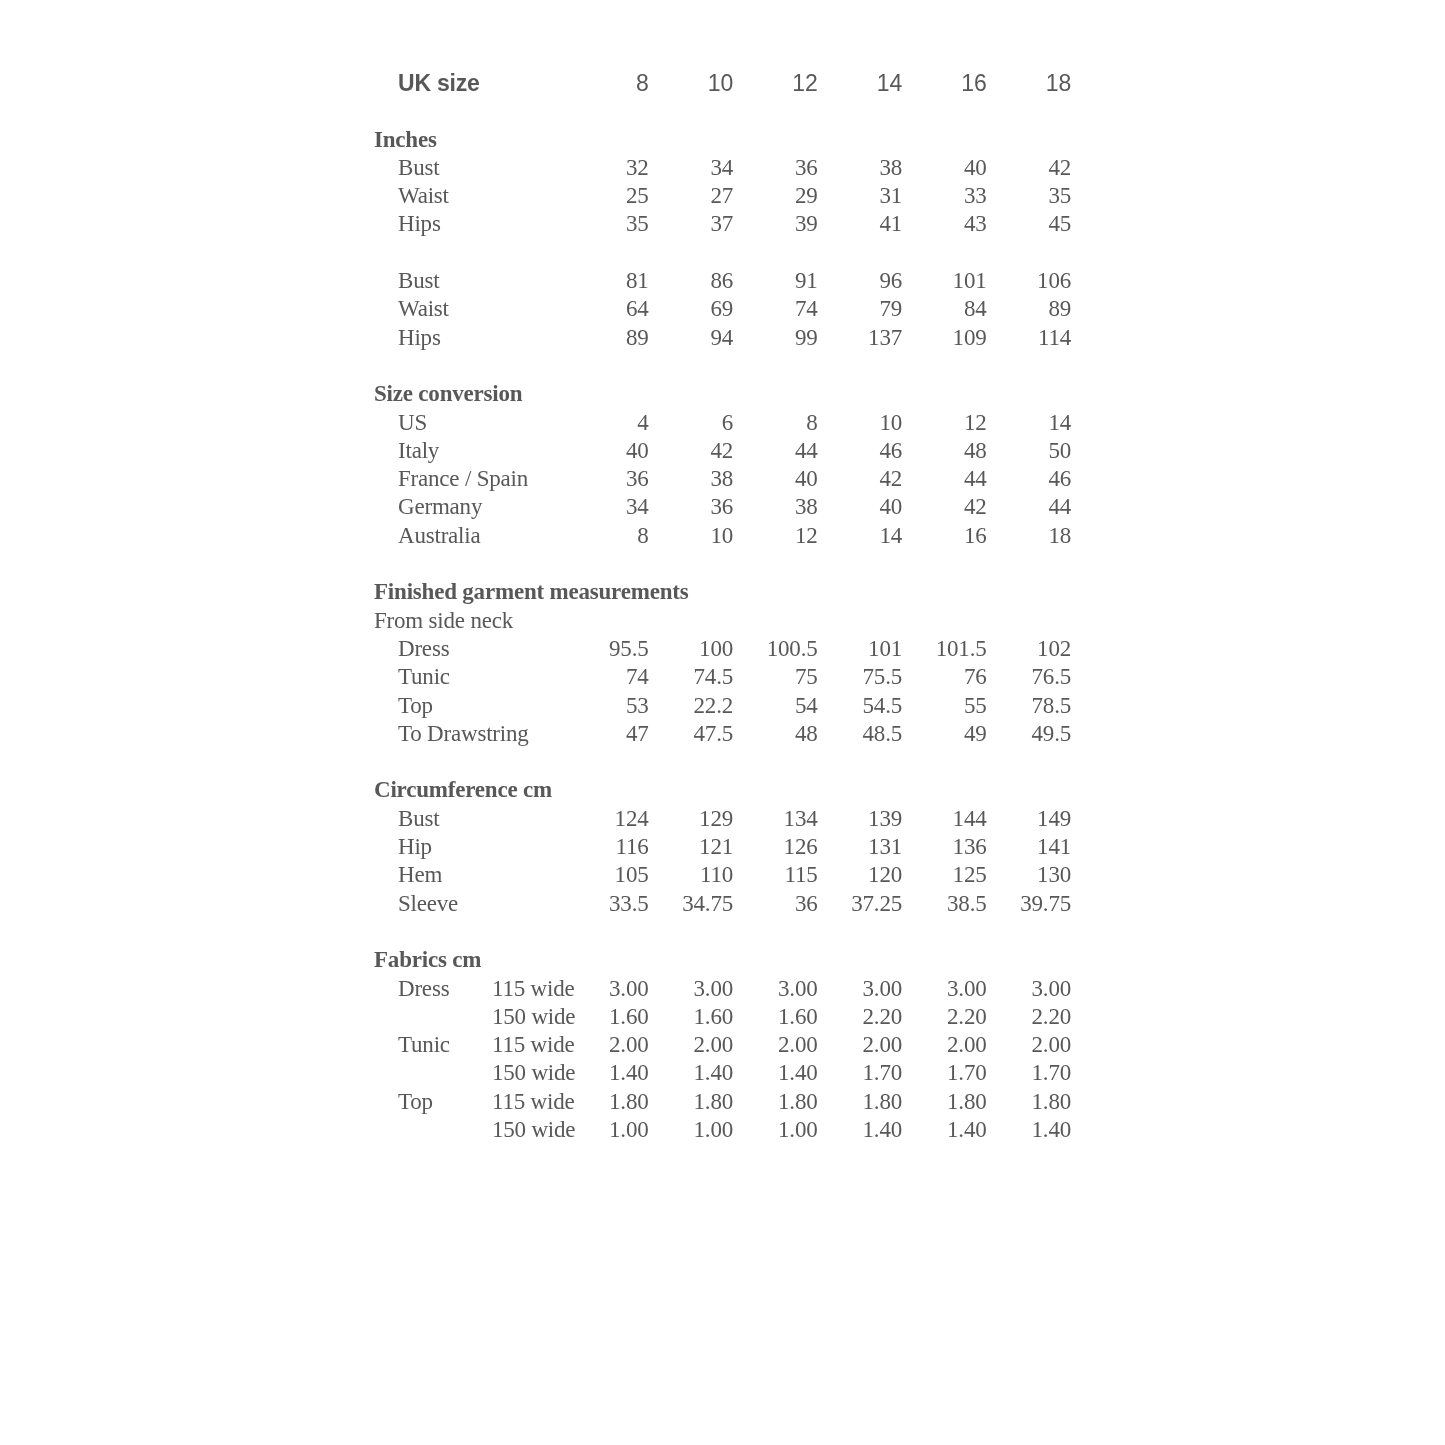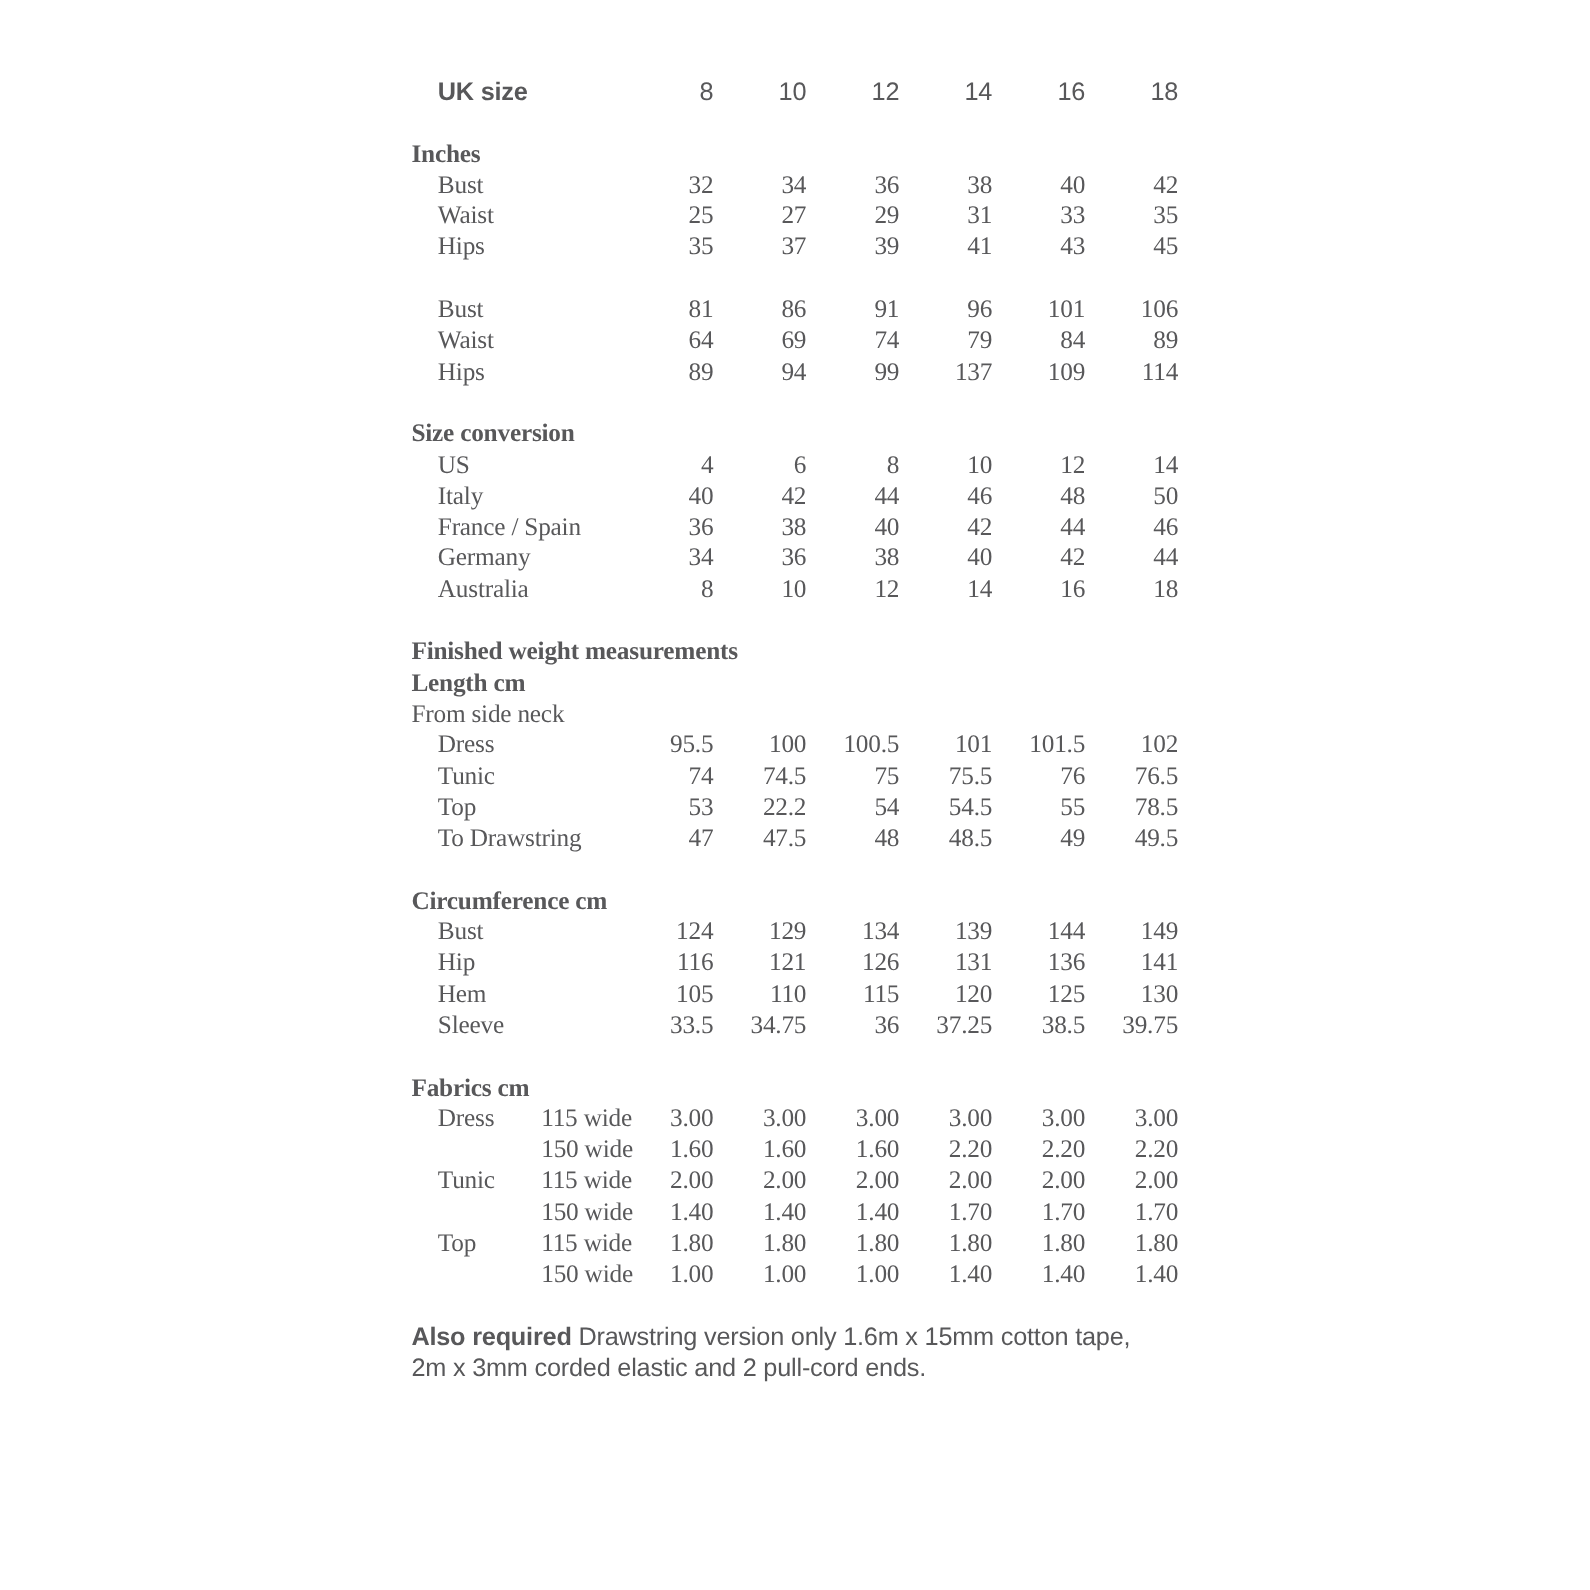--- a/index.html
+++ b/index.html
@@ -183,7 +183,7 @@
         </div>
       </div>
       <div class="section">
-        <div class="title-line">Finished weight measurements</div>
+        <div class="title-line">Finished garment measurements</div>
         <div class="title-line">Length cm</div>
         <div class="subtitle-line">From side neck</div>
         <div class="row">

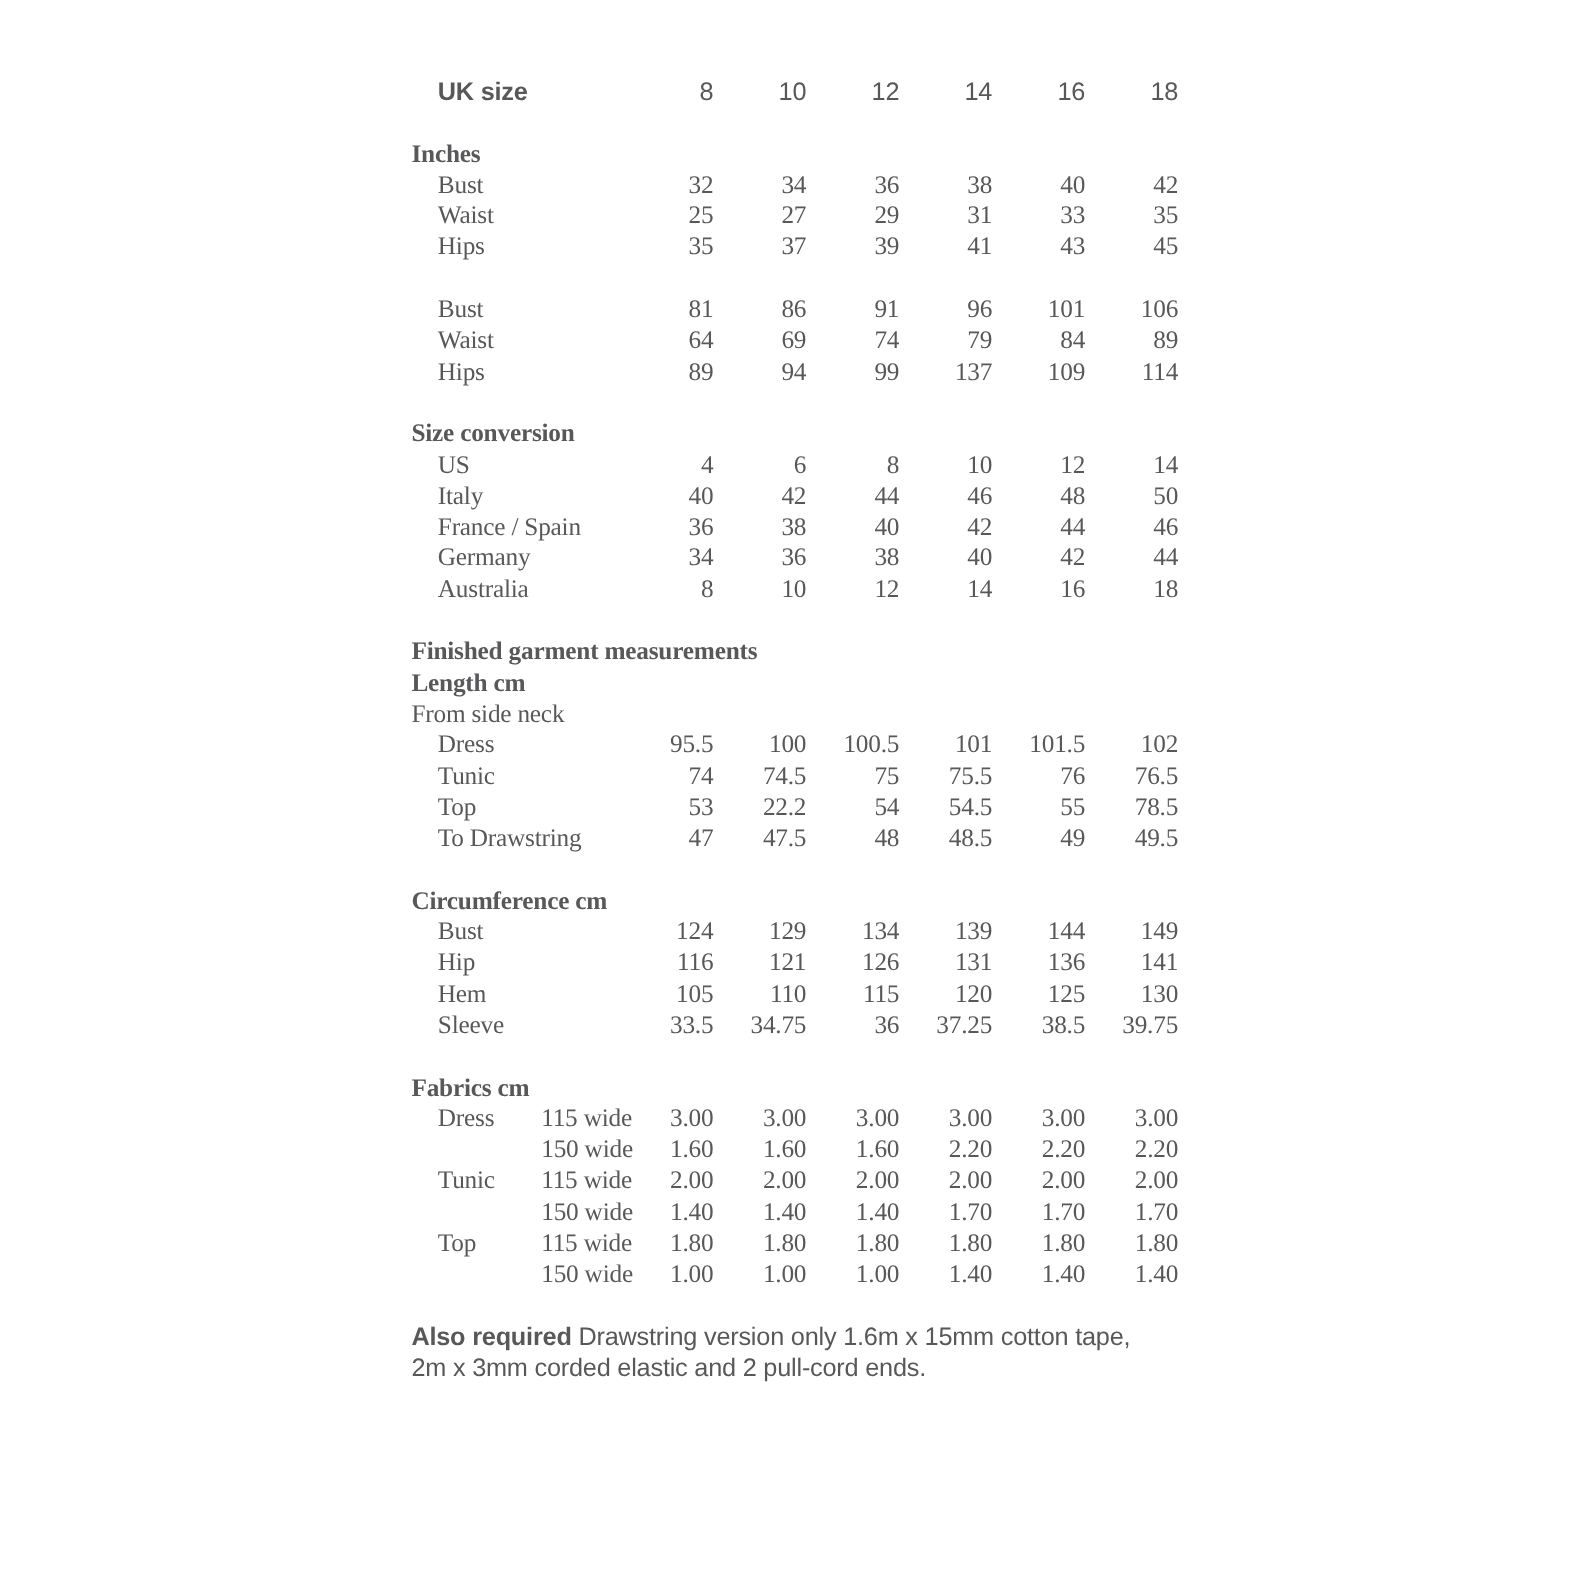--- a/index.html
+++ b/index.html
@@ -184,7 +184,6 @@
       </div>
       <div class="section">
         <div class="title-line">Finished garment measurements</div>
-        <div class="title-line">Length cm</div>
         <div class="subtitle-line">From side neck</div>
         <div class="row">
           <div class="label-cell"><span>Dress</span></div>

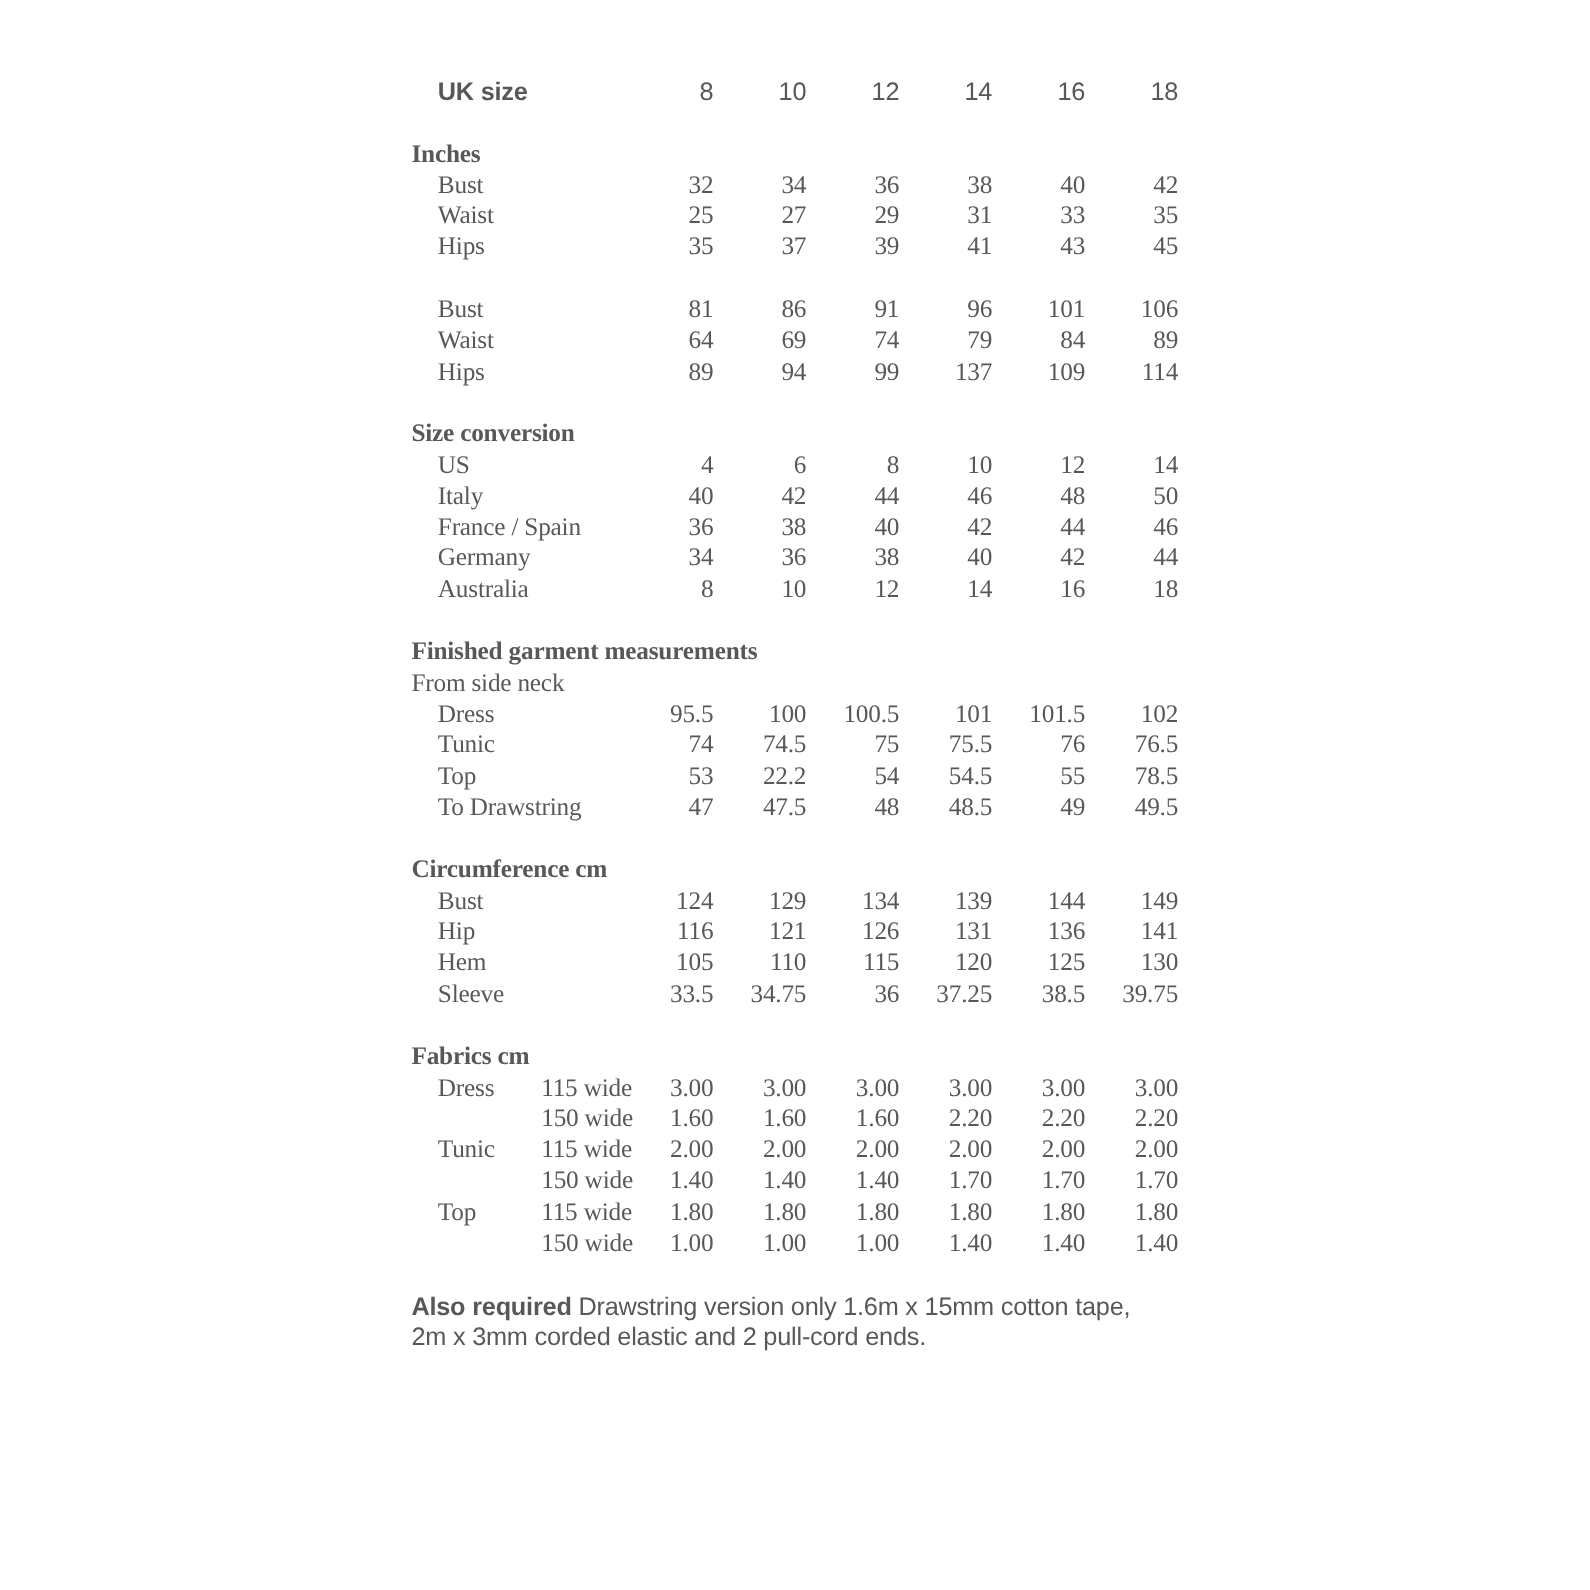--- a/index.html
+++ b/index.html
@@ -320,7 +320,6 @@
       </div>
     </div>
   <div class="notes" id="notes">
-      <p class="note"><span class="bold">Also required</span> <span>Drawstring version only 1.6m x 15mm cotton tape,</span><br> <span>2m x 3mm corded elastic and 2 pull-cord ends.</span></p>
     </div>
 </div>
 

